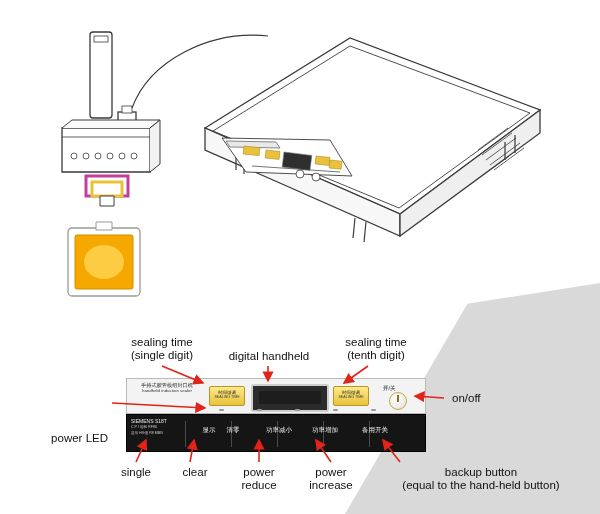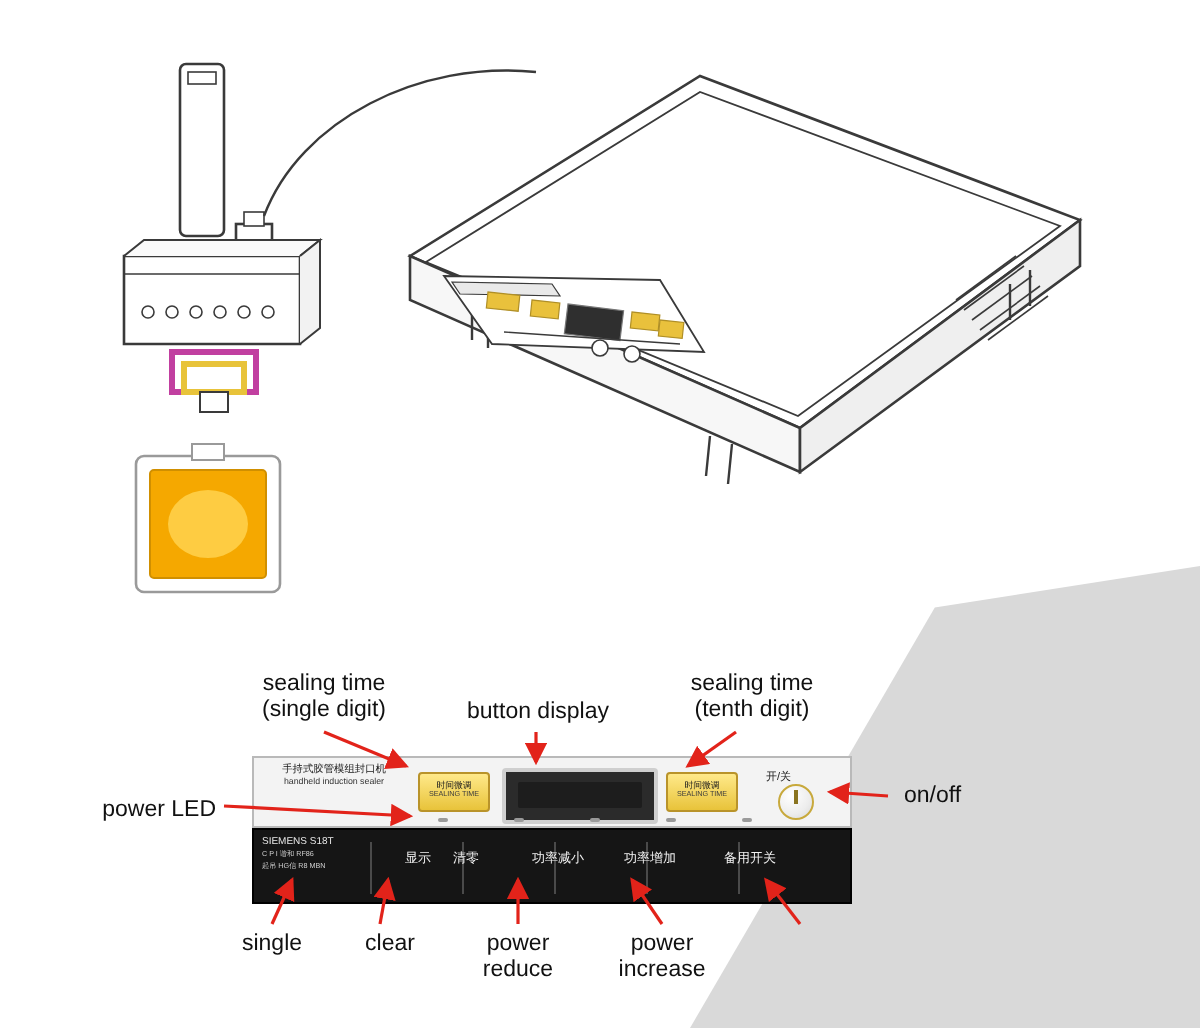--- a/index.html
+++ b/index.html
@@ -325,7 +325,7 @@
   <div class="label center" style="left:112px; top:336px; width:100px;">sealing time
 (single digit)</div>
 
-  <div class="label center" style="left:214px; top:350px; width:110px;">button display</div>
+  <div class="label center" style="left:214px; top:350px; width:110px;">digital handheld</div>
 
   <div class="label center" style="left:326px; top:336px; width:100px;">sealing time
 (tenth digit)</div>

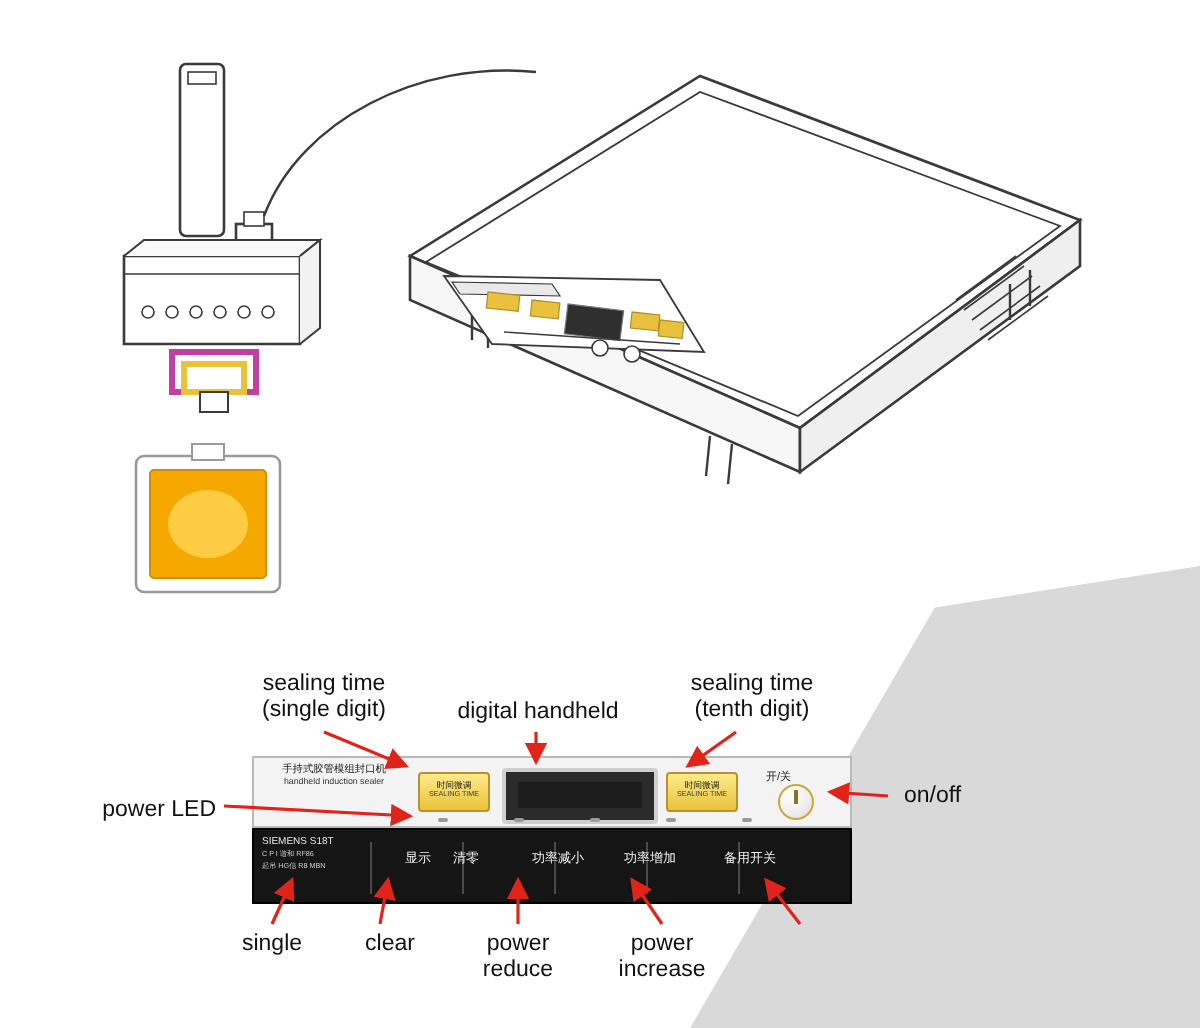--- a/index.html
+++ b/index.html
@@ -30,7 +30,7 @@
     white-space: pre;
   }
   .label.center { text-align: center; }
-  .label.right  { text-align: right; }
+  .label.right  { text-align: right; margin-top: 33px; }
 
   
   #panel {

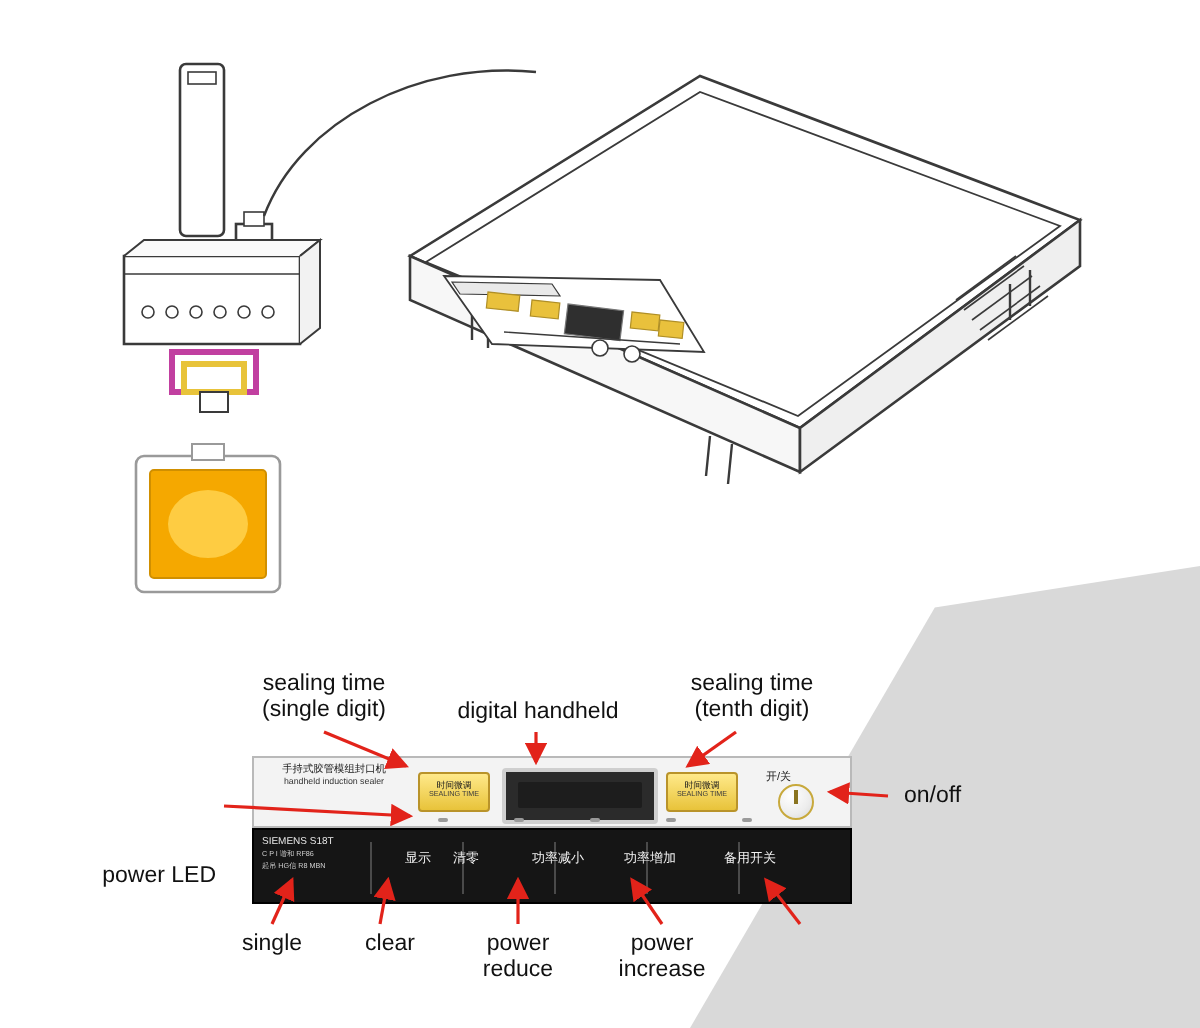--- a/index.html
+++ b/index.html
@@ -344,6 +344,8 @@
   <div class="label center" style="left:296px; top:466px; width:70px;">power
 increase</div>
 
+  <div class="label center" style="left:368px; top:466px; width:226px;">backup button
+(equal to the hand-held button)</div>
 
   <svg class="overlay" viewBox="0 0 600 514">
     <defs>

